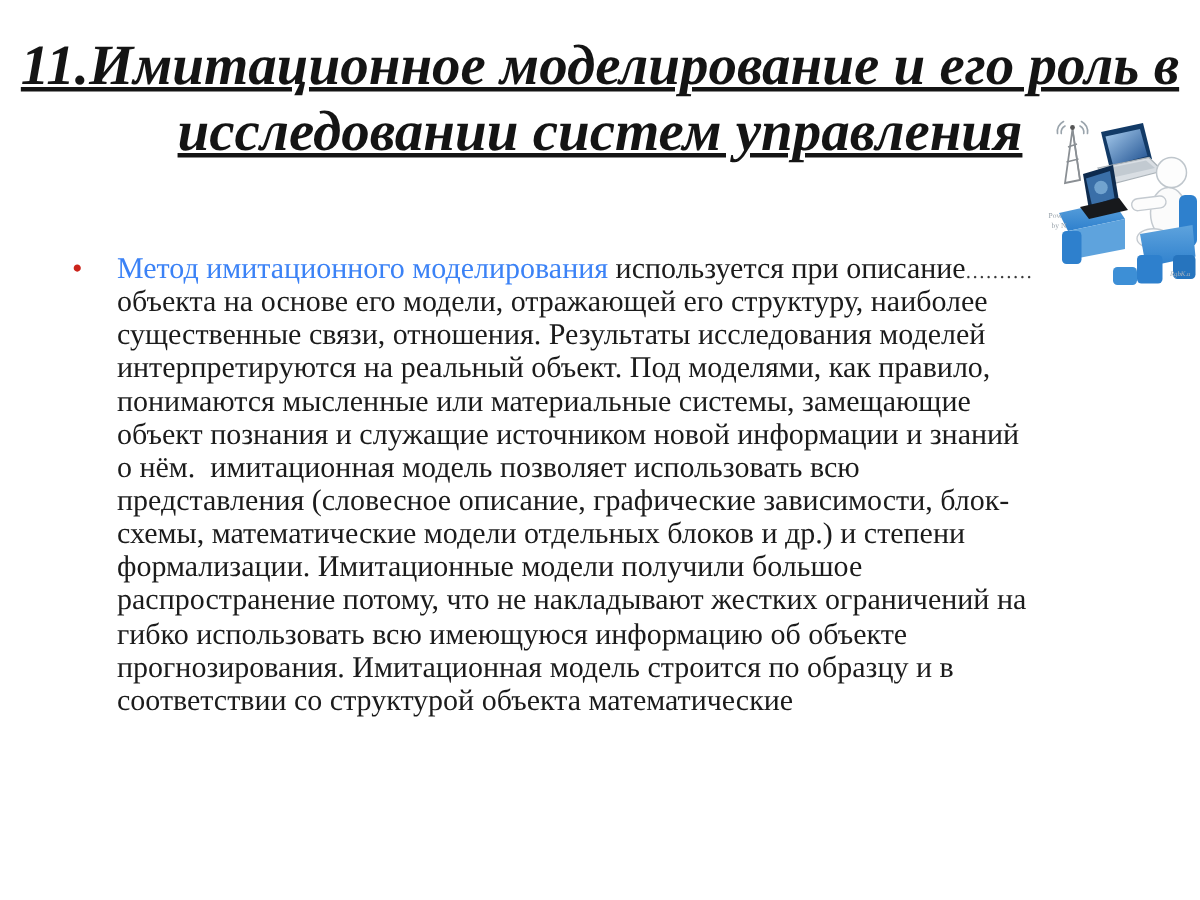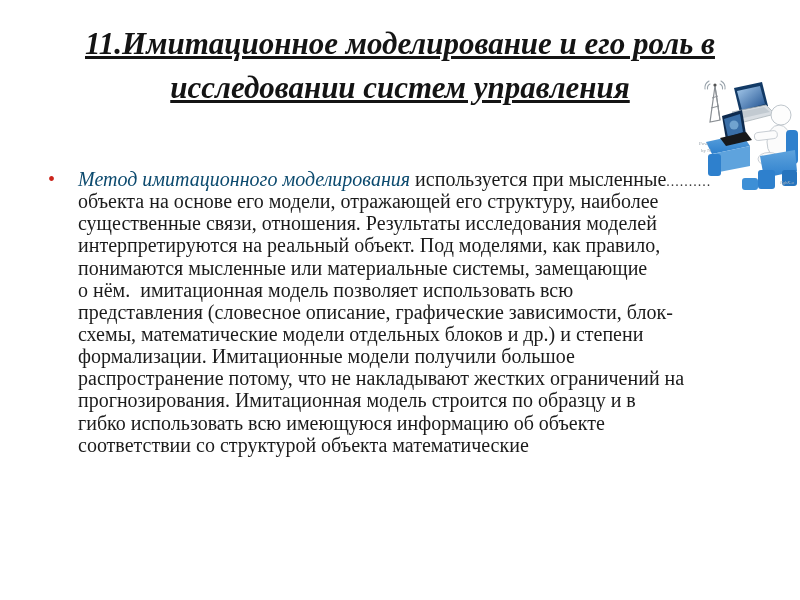--- a/index.html
+++ b/index.html
@@ -15,7 +15,7 @@
     position:absolute;
     top:22px;left:0;width:100%;
     text-align:center;
-    font-size:31px;
+    font-size:38px;
     font-weight:bold;
     font-style:italic;
     line-height:44px;

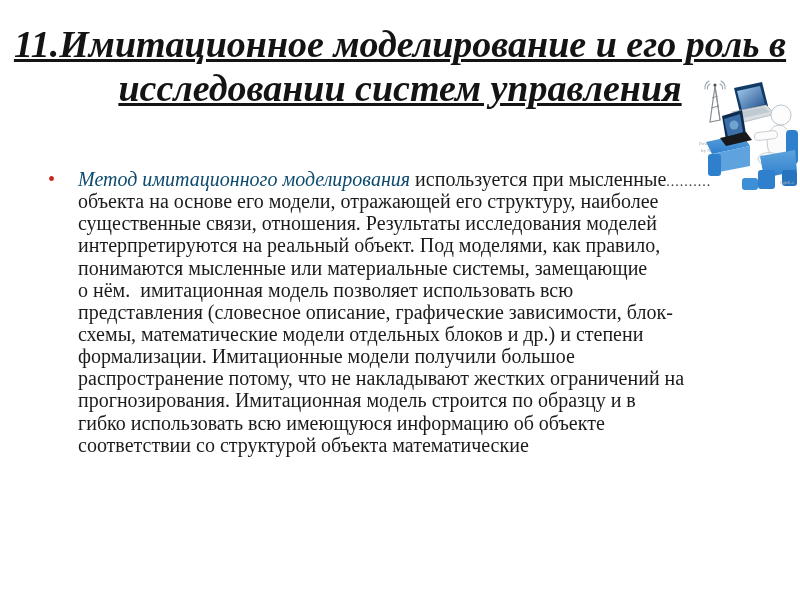--- a/index.html
+++ b/index.html
@@ -44,7 +44,7 @@
     white-space:pre;
     height:22.15px;
   }
-  .red{ color:#0c4a6e;font-style:italic; }
+  .red{ color:#3b82f6; }
   .dots{
     font-size:14px;
     letter-spacing:1px;

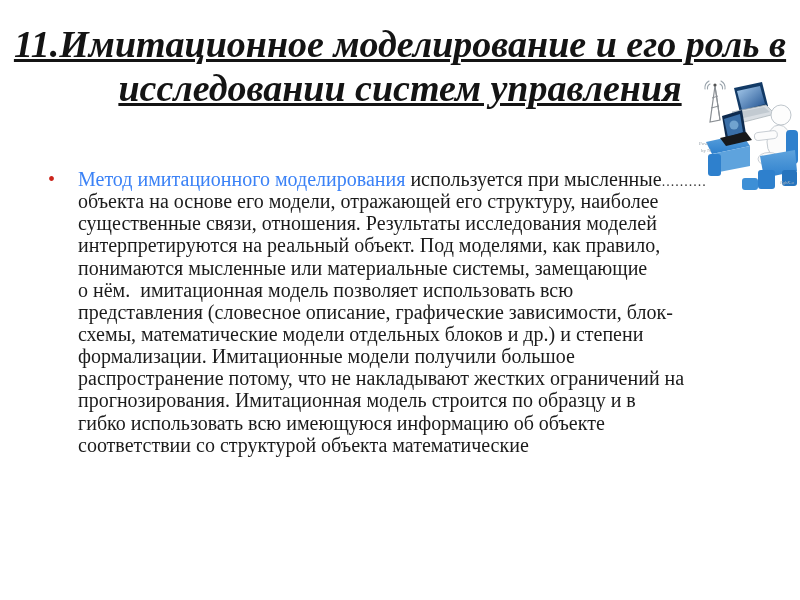--- a/index.html
+++ b/index.html
@@ -132,7 +132,7 @@
 
   <div class="body-block">
     <span class="bullet-marker">•</span>
-    <div class="pline"><span class="red">Метод имитационного моделирования</span><span> используется при мысленные</span><span class="dots">..........</span></div>
+    <div class="pline"><span class="red">Метод имитационного моделирования</span><span> используется при описание</span><span class="dots">..........</span></div>
     <div class="pline">объекта на основе его модели, отражающей его структуру, наиболее</div>
     <div class="pline">существенные связи, отношения. Результаты исследования моделей</div>
     <div class="pline">интерпретируются на реальный объект. Под моделями, как правило,</div>

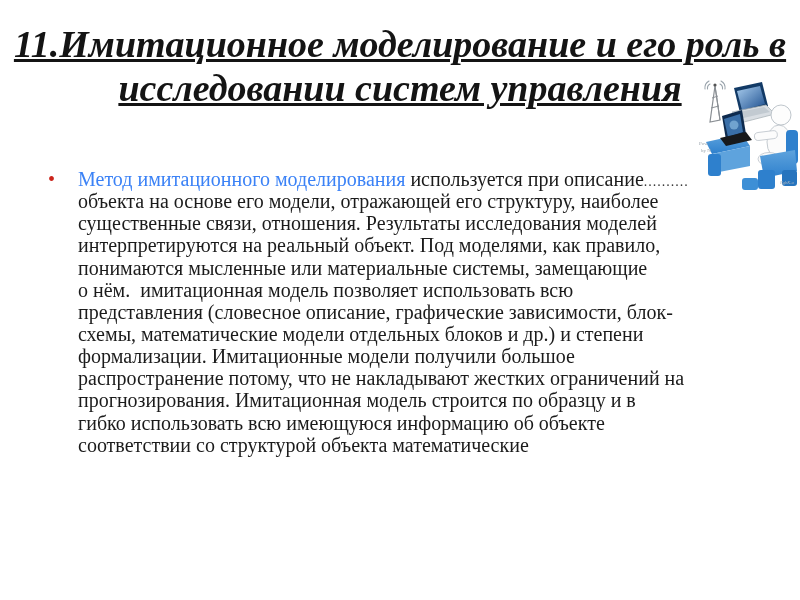--- a/index.html
+++ b/index.html
@@ -137,6 +137,7 @@
     <div class="pline">существенные связи, отношения. Результаты исследования моделей</div>
     <div class="pline">интерпретируются на реальный объект. Под моделями, как правило,</div>
     <div class="pline">понимаются мысленные или материальные системы, замещающие</div>
+    <div class="pline">объект познания и служащие источником новой информации и знаний</div>
     <div class="pline">о нём.  имитационная модель позволяет использовать всю</div>
     <div class="pline">представления (словесное описание, графические зависимости, блок-</div>
     <div class="pline">схемы, математические модели отдельных блоков и др.) и степени</div>

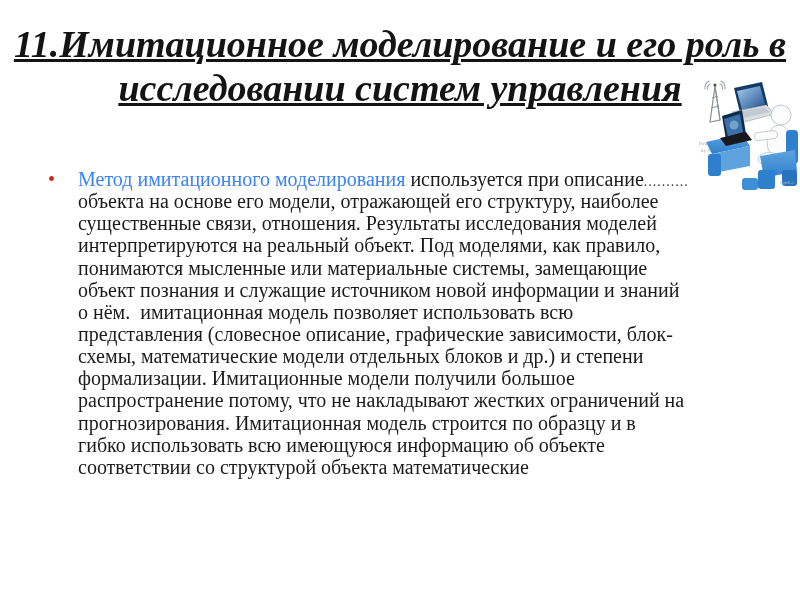--- a/index.html
+++ b/index.html
@@ -143,8 +143,8 @@
     <div class="pline">схемы, математические модели отдельных блоков и др.) и степени</div>
     <div class="pline">формализации. Имитационные модели получили большое</div>
     <div class="pline">распространение потому, что не накладывают жестких ограничений на</div>
+    <div class="pline">гибко использовать всю имеющуюся информацию об объекте</div>
     <div class="pline">прогнозирования. Имитационная модель строится по образцу и в</div>
-    <div class="pline">гибко использовать всю имеющуюся информацию об объекте</div>
     <div class="pline">соответствии со структурой объекта математические</div>
   </div>
 

